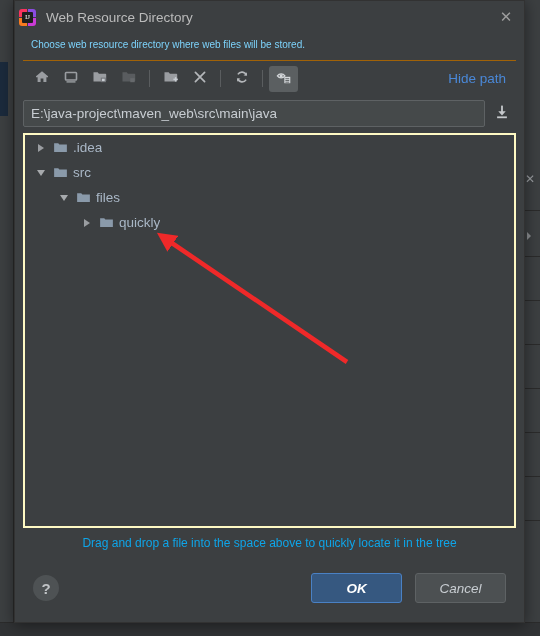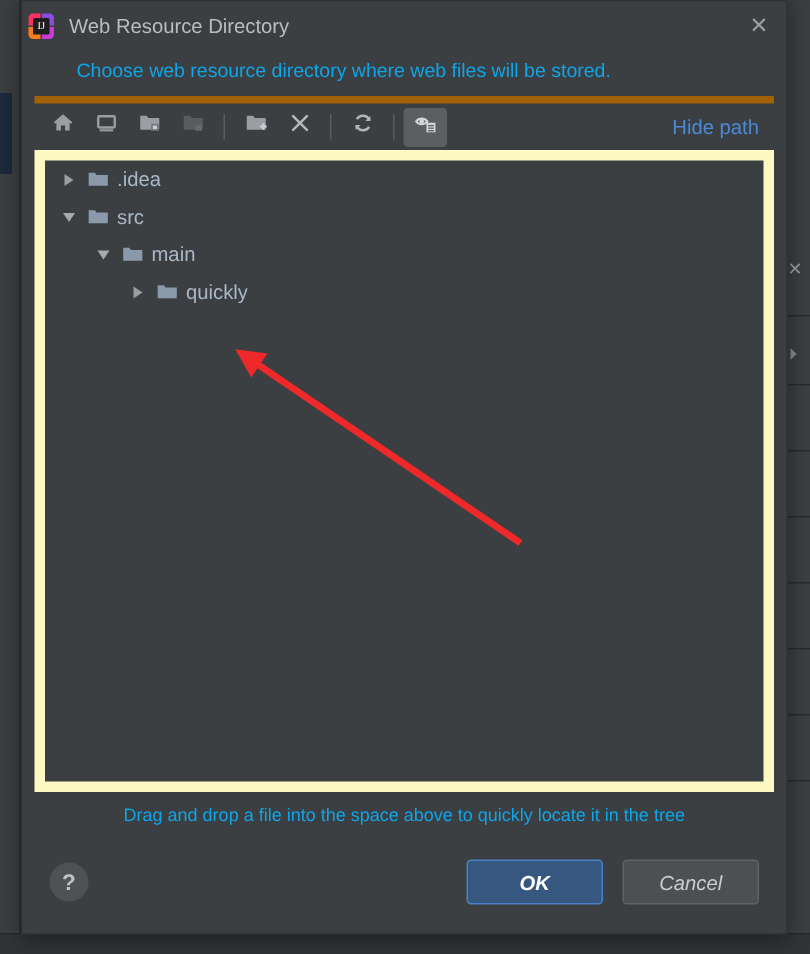--- a/index.html
+++ b/index.html
@@ -133,11 +133,10 @@
 
   
   #subtitle {
-    color: #0ea5e9;
-    font-size: 13px;
+    color: #7dd3fc;
+    font-size: 10px;
     padding: 6px 16px 10px 16px;
     flex: 0 0 auto;
-    margin-left: 20px;
   }
 
   

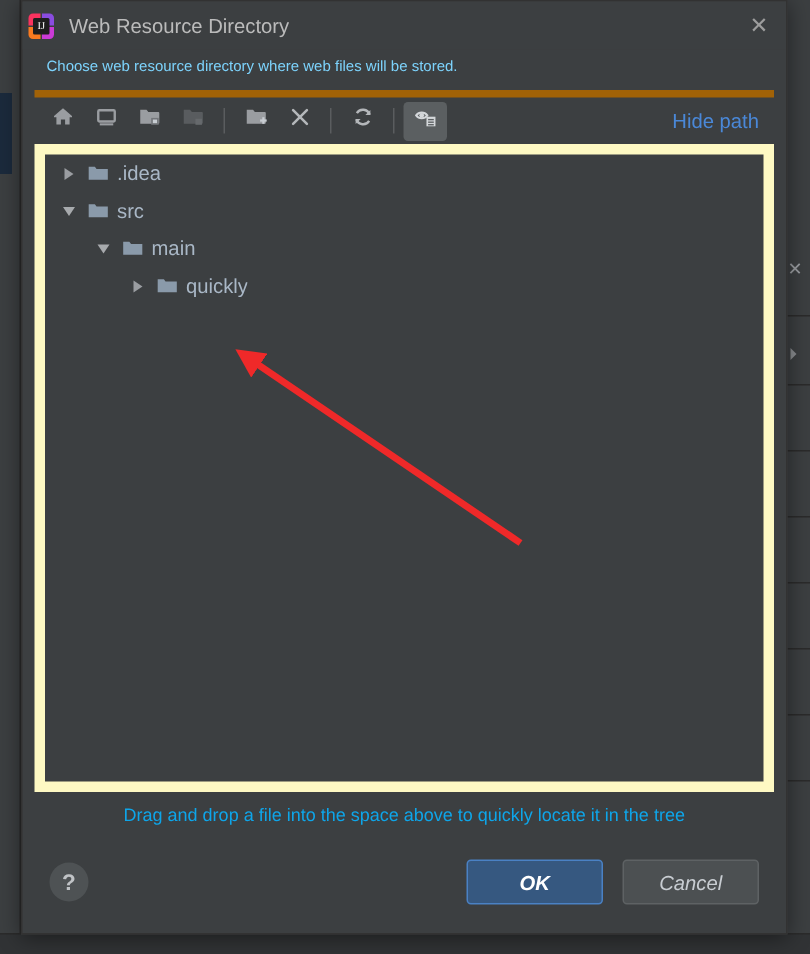--- a/index.html
+++ b/index.html
@@ -144,7 +144,7 @@
     flex: 0 0 auto;
     height: 36px;
     margin: 0 8px;
-    border-top: 5px solid #a16207;
+    border-top: 1px solid #a16207;
     display: flex;
     align-items: center;
     padding: 0 4px;

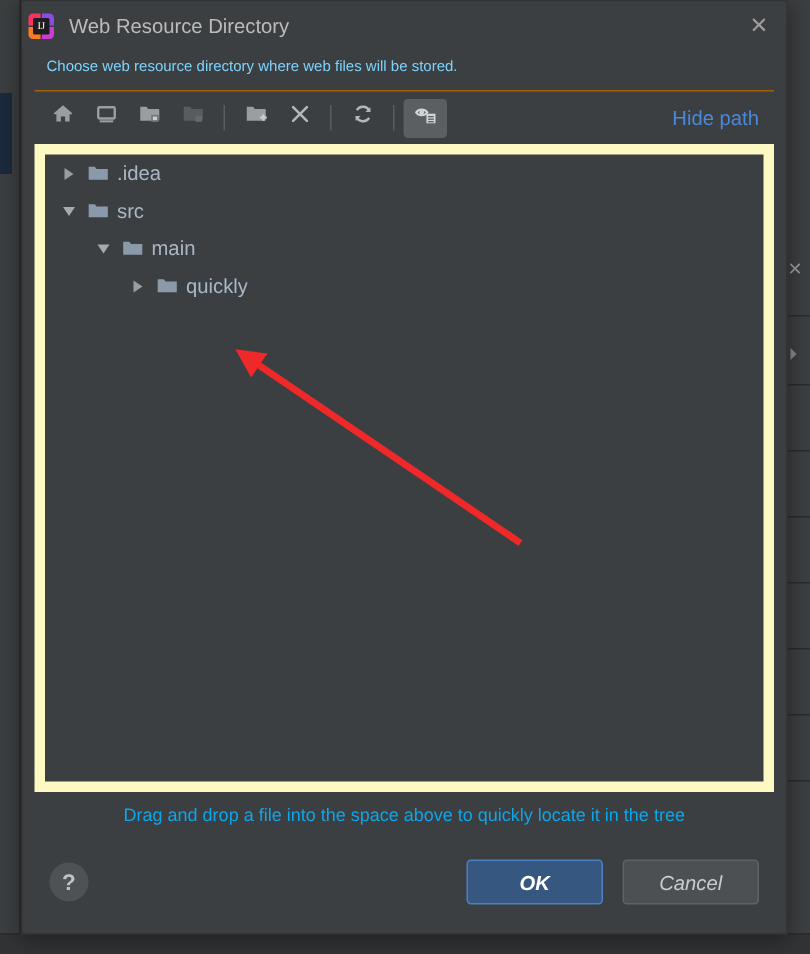--- a/index.html
+++ b/index.html
@@ -431,6 +431,18 @@
     <div id="hide-path-link">Hide path</div>
   </div>
 
+  <div id="path-row">
+    <input id="path-input" type="text" value="E:\java-project\maven_web\src\main\java" style="">
+    <div id="path-download-btn">
+      <span>
+        <svg width="18" height="18" viewBox="0 0 18 18">
+          <rect x="8.1" y="2.6" width="1.8" height="7" fill="#c5c8cb"></rect>
+          <path d="M5.3 8.2 9 12.4 12.7 8.2z" fill="#c5c8cb"></path>
+          <rect x="4.1" y="13.4" width="9.8" height="1.8" fill="#c5c8cb"></rect>
+        </svg>
+      </span>
+    </div>
+  </div>
 
   <div id="tree-panel">
 

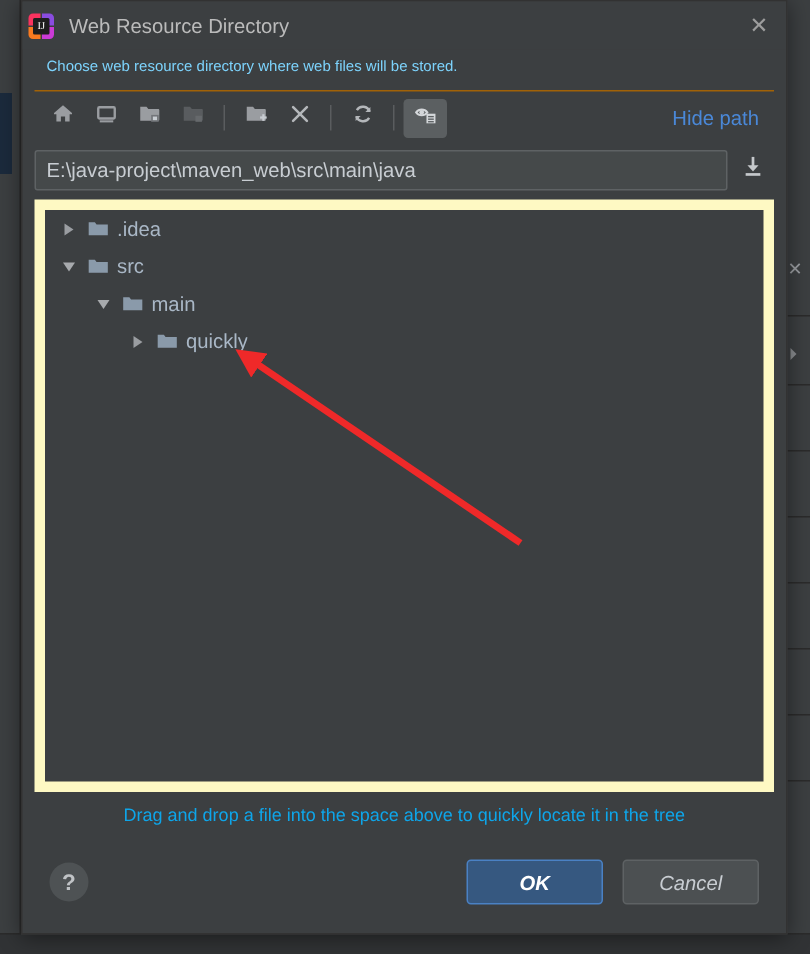--- a/index.html
+++ b/index.html
@@ -206,7 +206,7 @@
     flex: 1 1 auto;
     margin: 0 8px;
     background: #3c3f41;
-    border: 7px solid #fef9c3;
+    border: 2px solid #fef9c3;
     overflow: hidden;
     position: relative;
   }

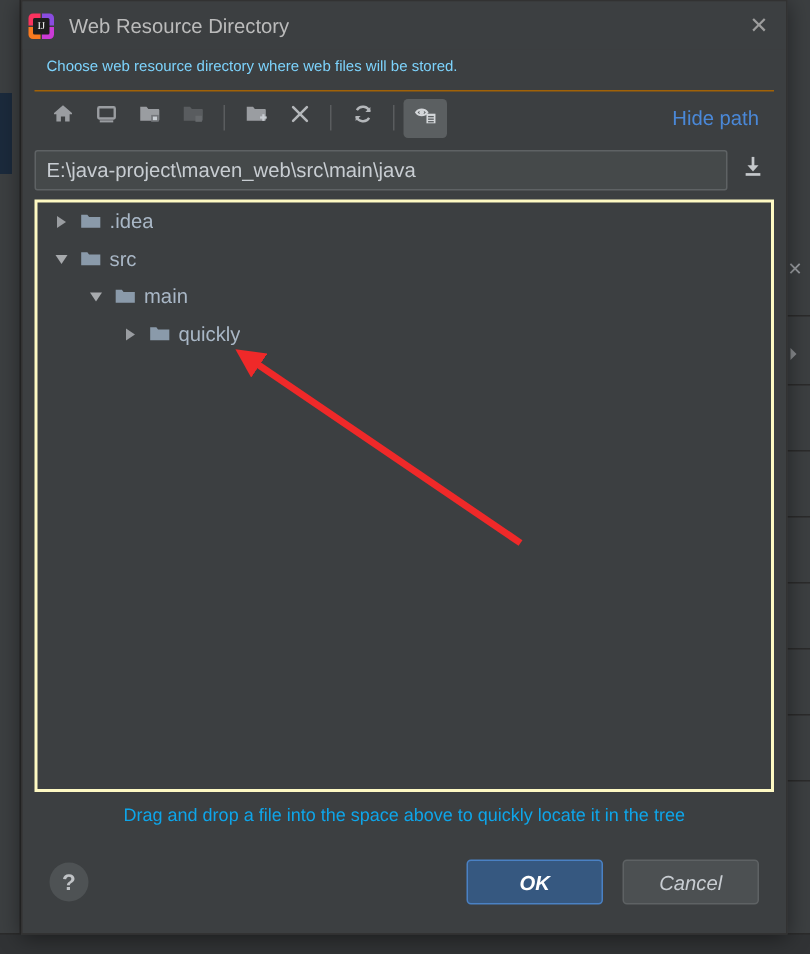--- a/index.html
+++ b/index.html
@@ -479,7 +479,7 @@
             <path d="M1.2 3.4h4.4l1.2 1.5h8v7.8H1.2z" fill="#8a9aaa"></path>
           </svg>
       </span>
-      <span class="tree-label">main</span>
+      <span class="tree-label">files</span>
     </div>
 
 

